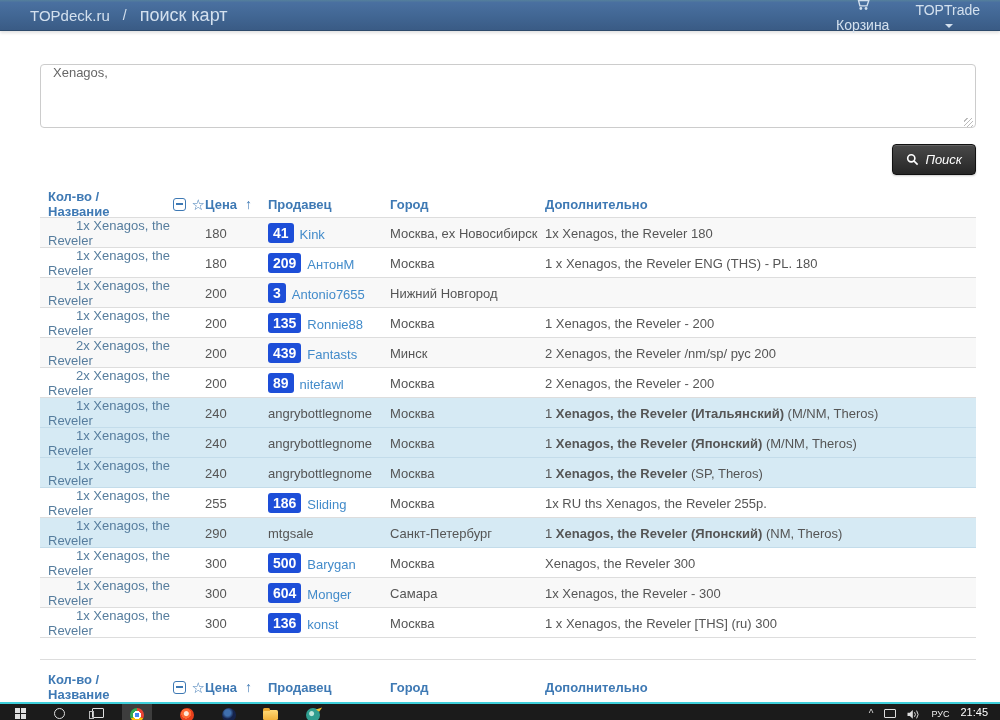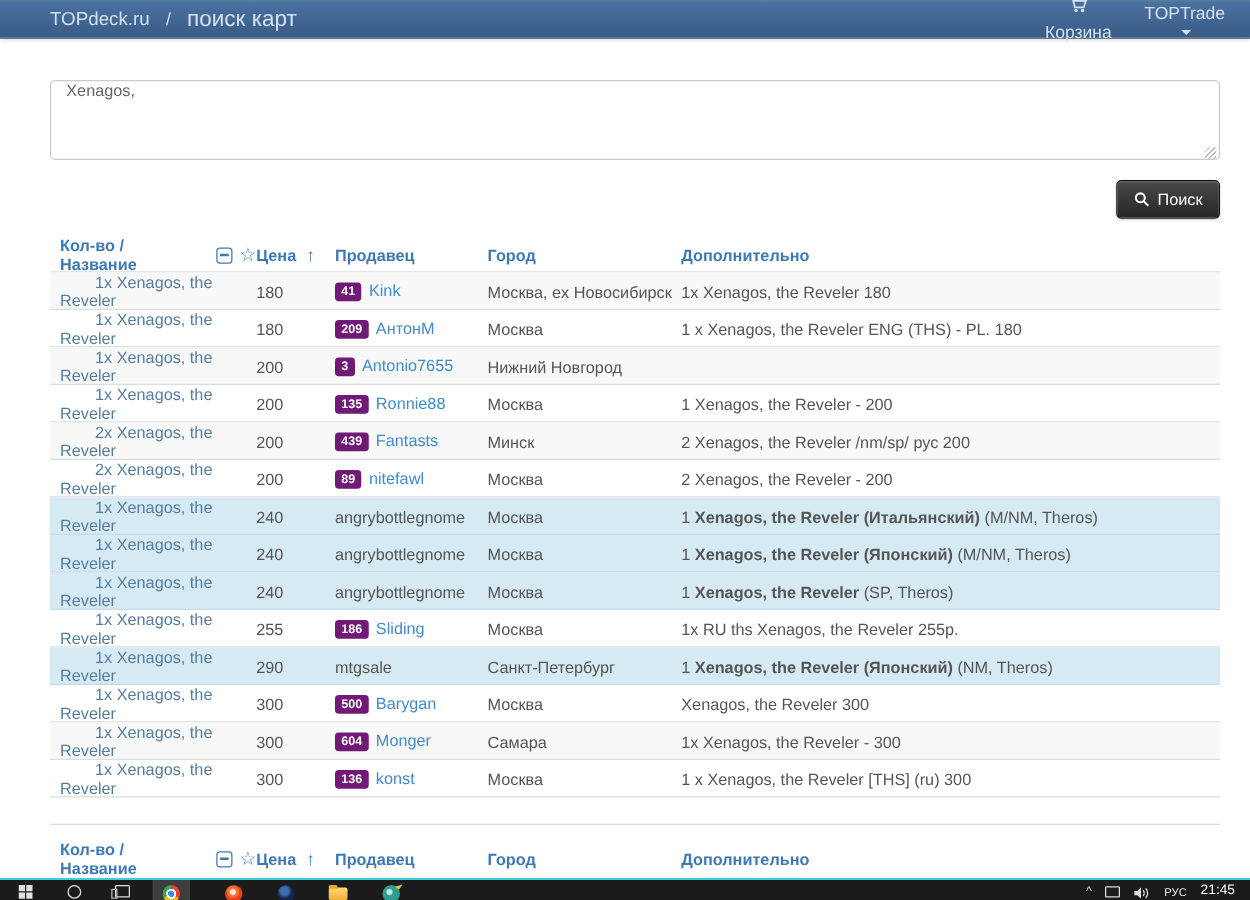--- a/index.html
+++ b/index.html
@@ -8,7 +8,7 @@
 
   
   .navbar { height:31px; display:flex; align-items:center; justify-content:space-between;
-            padding:0 20px 0 40px;
+            padding:0 20px 0 30px;
             background:linear-gradient(180deg,#55809c 0%,#4a70a0 8%,#416693 55%,#3a5b85 100%);
             border-bottom:1px solid #2d4a6b; box-shadow:0 2px 3px rgba(0,0,0,.12); }
   .nav-left, .nav-right { display:flex; align-items:center; }

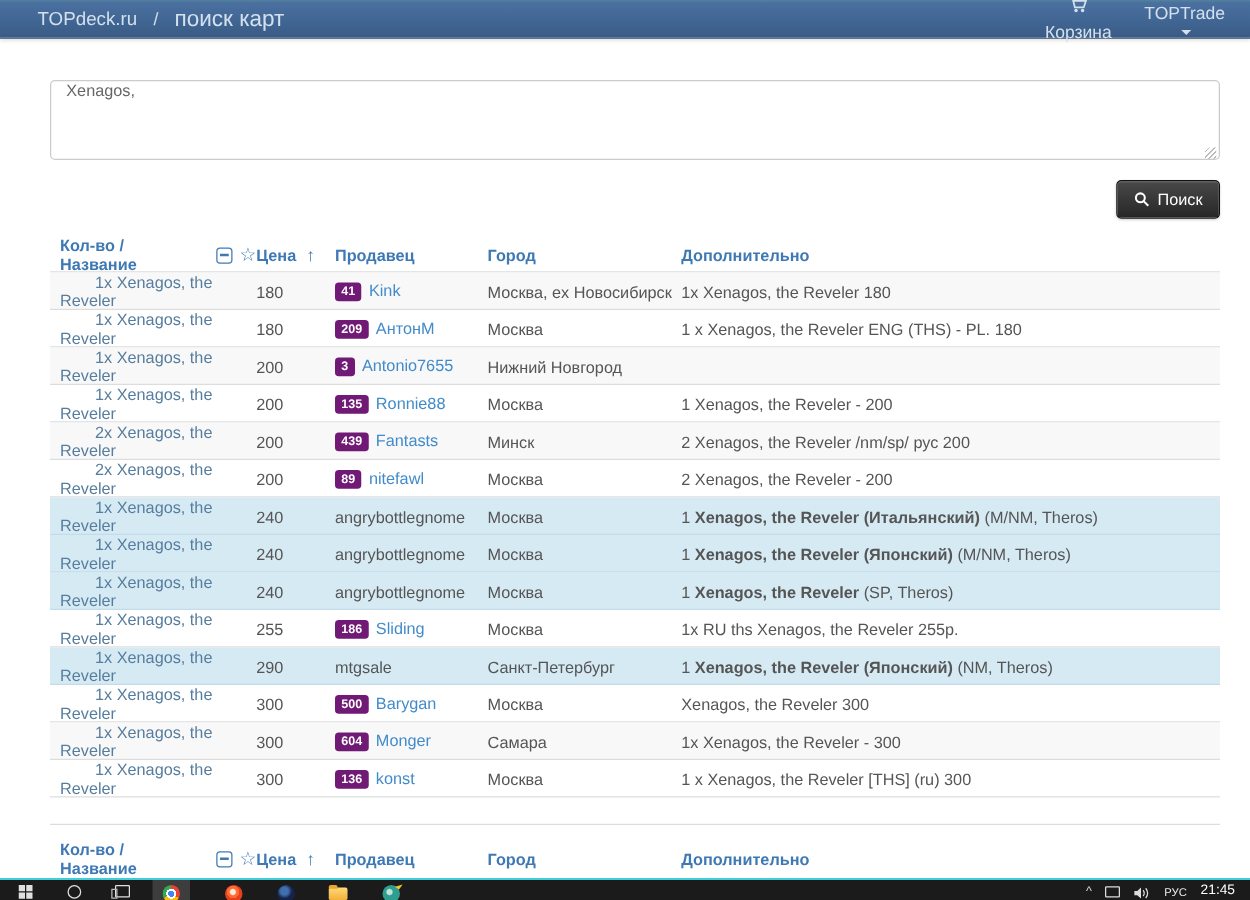--- a/index.html
+++ b/index.html
@@ -31,7 +31,7 @@
   .btn-search { display:flex; align-items:center; gap:6px; height:31px; padding:0 13px;
                 background:linear-gradient(180deg,#494949,#262626); color:#fff; font-size:13px;
                 border:1px solid #111; border-radius:4px; cursor:pointer;
-                box-shadow:inset 0 1px 0 rgba(255,255,255,.15), 0 1px 2px rgba(0,0,0,.2); }
+                box-shadow:inset 0 1px 0 rgba(255,255,255,.15), 0 1px 2px rgba(0,0,0,.2);font-style:italic; }
 
   
   .table { margin:14px 24px 0 40px; }

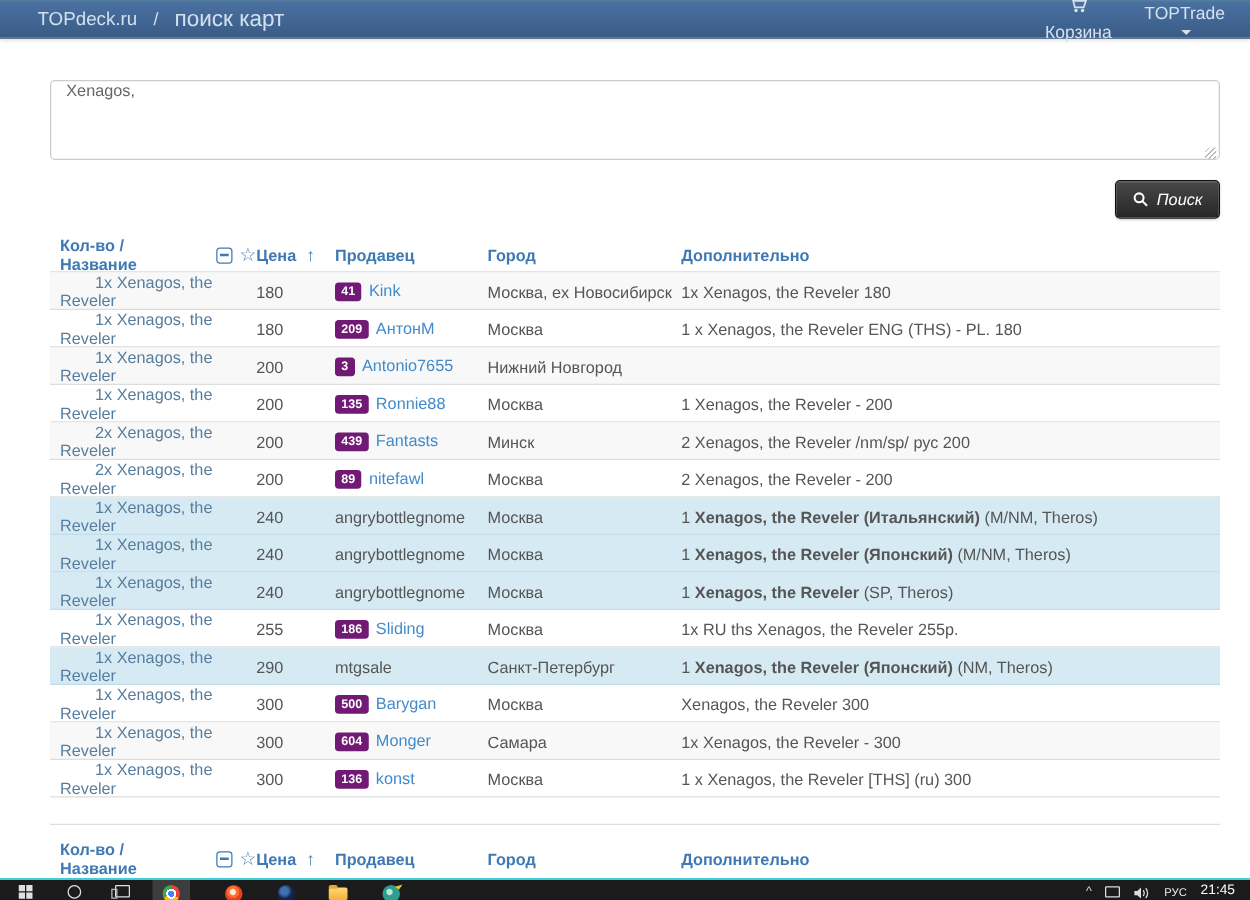--- a/index.html
+++ b/index.html
@@ -50,7 +50,7 @@
   a.qty { color:#567d9e; text-decoration:none; cursor:pointer;margin-left:28px; }
   a.seller { color:#428bca; text-decoration:none; cursor:pointer; }
   a.seller.plain { color:#555; cursor:default; }
-  .badge { display:inline-block; background:#701a75; color:#fff; font-size:10px; font-weight:bold;
+  .badge { display:inline-block; background:#1d4ed8; color:#fff; font-size:14px; font-weight:bold;
            padding:2px 5px; border-radius:3px; margin-right:6px; vertical-align:1px; }
   .ex-bold { font-weight:bold; color:#555; }
   .tfoot-head { margin:21px 24px 0 40px; border-top:1px solid #ddd; padding-top:12px; }

